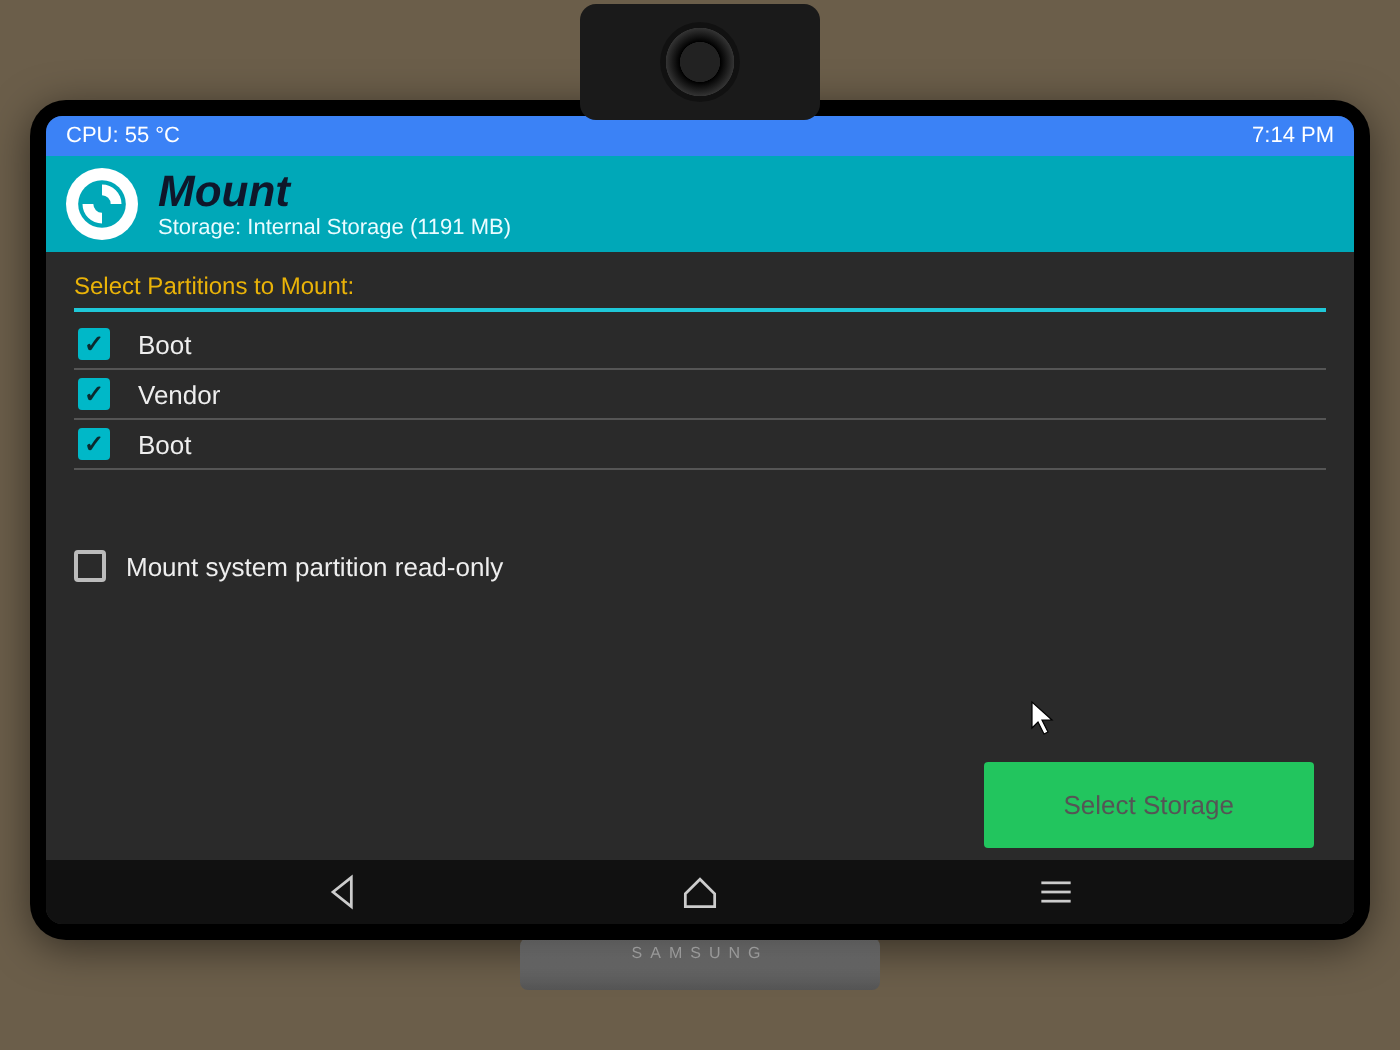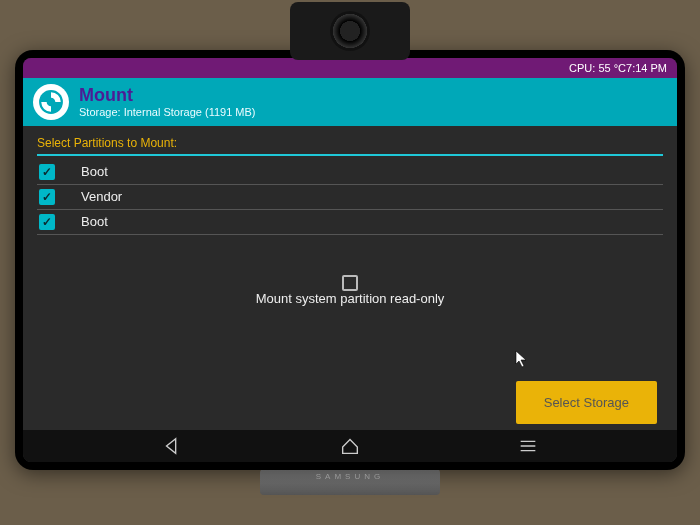--- a/index.html
+++ b/index.html
@@ -35,11 +35,11 @@
     }
     .statusbar {
       display: flex;
-      justify-content: flex-end;
+      justify-content: space-between;
       padding: 4px 10px;
       color: #fff;
       font-size: 11px;
-      background: #701a75;
+      background: #3b82f6;
     }
     .header {
       background: #00a8b8;

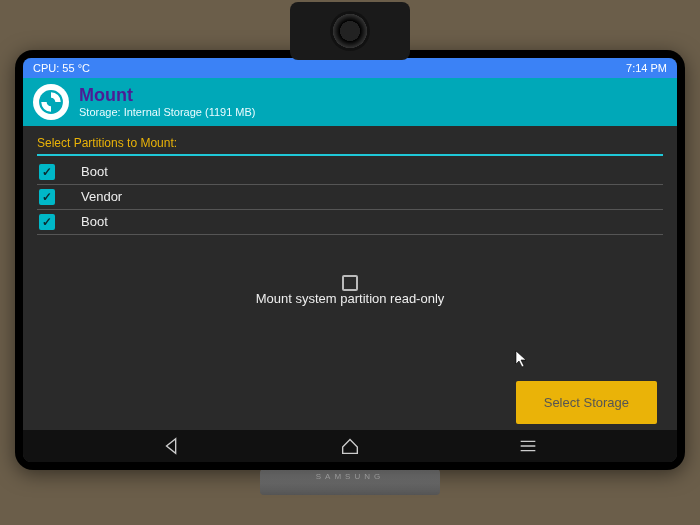--- a/index.html
+++ b/index.html
@@ -60,10 +60,11 @@
     }
     .logo svg { width: 26px; height: 26px; }
     .header-text h1 {
-      font-size: 18px;
+      font-size: 22px;
       font-weight: bold;
-      color: #4c1d95;
+      color: #0f172a;
       line-height: 1.1;
+      font-style: italic;
     }
     .header-text .sub {
       font-size: 11px;

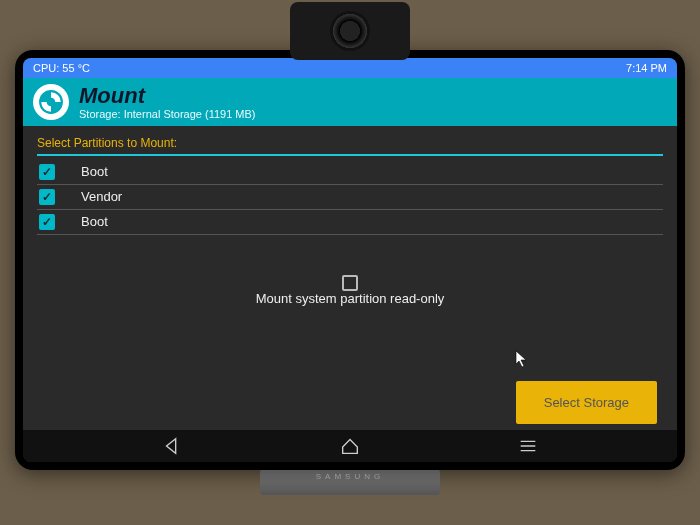--- a/index.html
+++ b/index.html
@@ -89,8 +89,8 @@
     }
     .row {
       display: flex;
-      align-items: flex-start;
-      gap: 26px;
+      align-items: center;
+      gap: 14px;
       padding: 4px 2px;
       border-bottom: 1px solid #555;
       cursor: pointer;

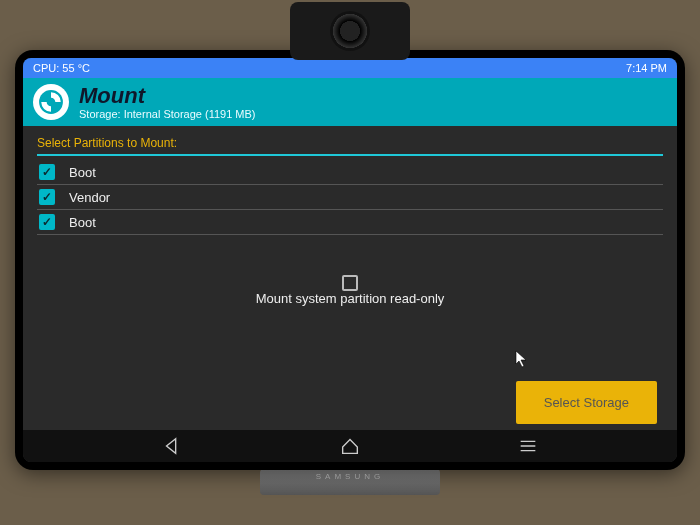--- a/index.html
+++ b/index.html
@@ -120,9 +120,9 @@
     .readonly-row {
       display: flex;
       align-items: center;
+      gap: 10px;
       margin-top: 40px;
       cursor: pointer;
-      flex-direction: column;
     }
     .select-storage {
       position: absolute;

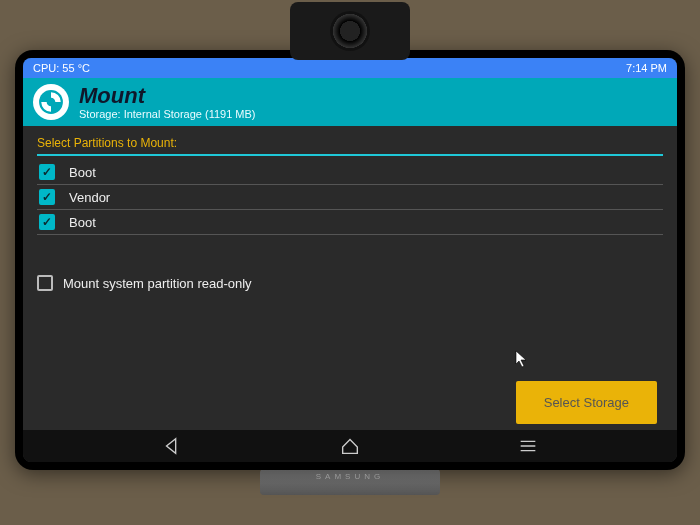--- a/index.html
+++ b/index.html
@@ -128,9 +128,9 @@
       position: absolute;
       right: 20px;
       bottom: 6px;
-      background: #eab308;
+      background: #22c55e;
       color: #555;
-      padding: 14px 28px;
+      padding: 14px 40px;
       font-size: 13px;
       border-radius: 2px;
       cursor: pointer;

